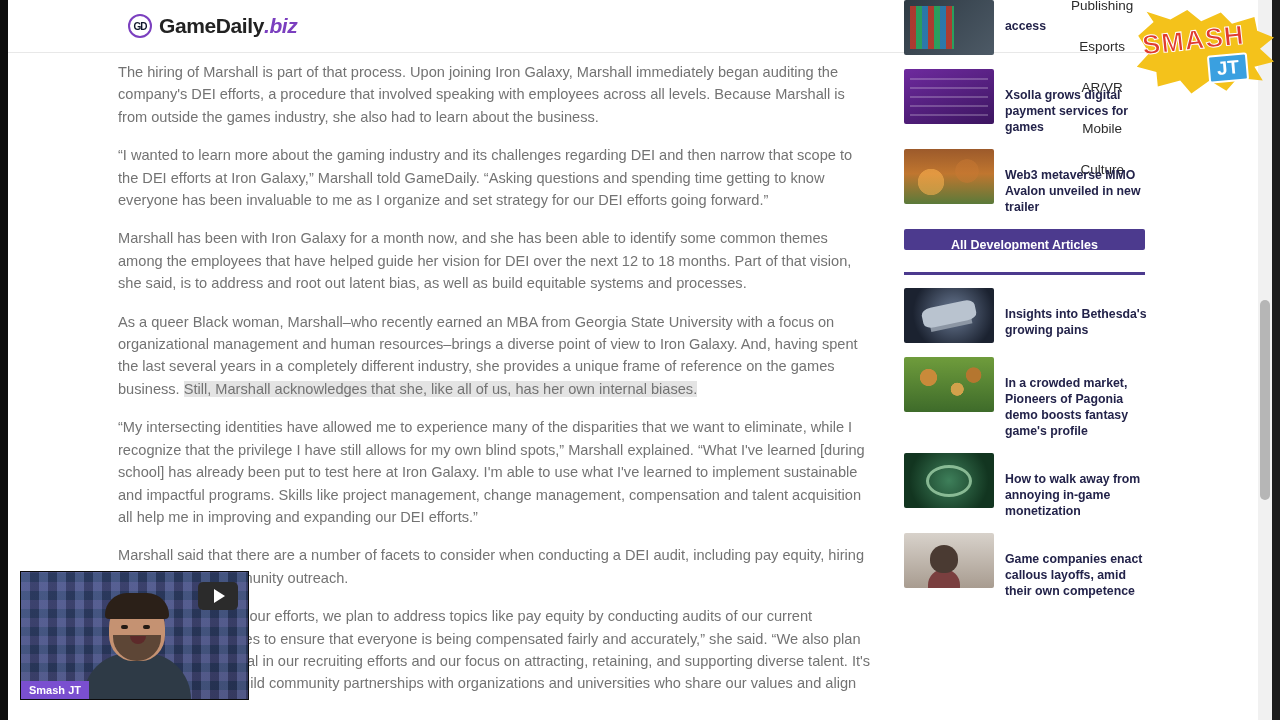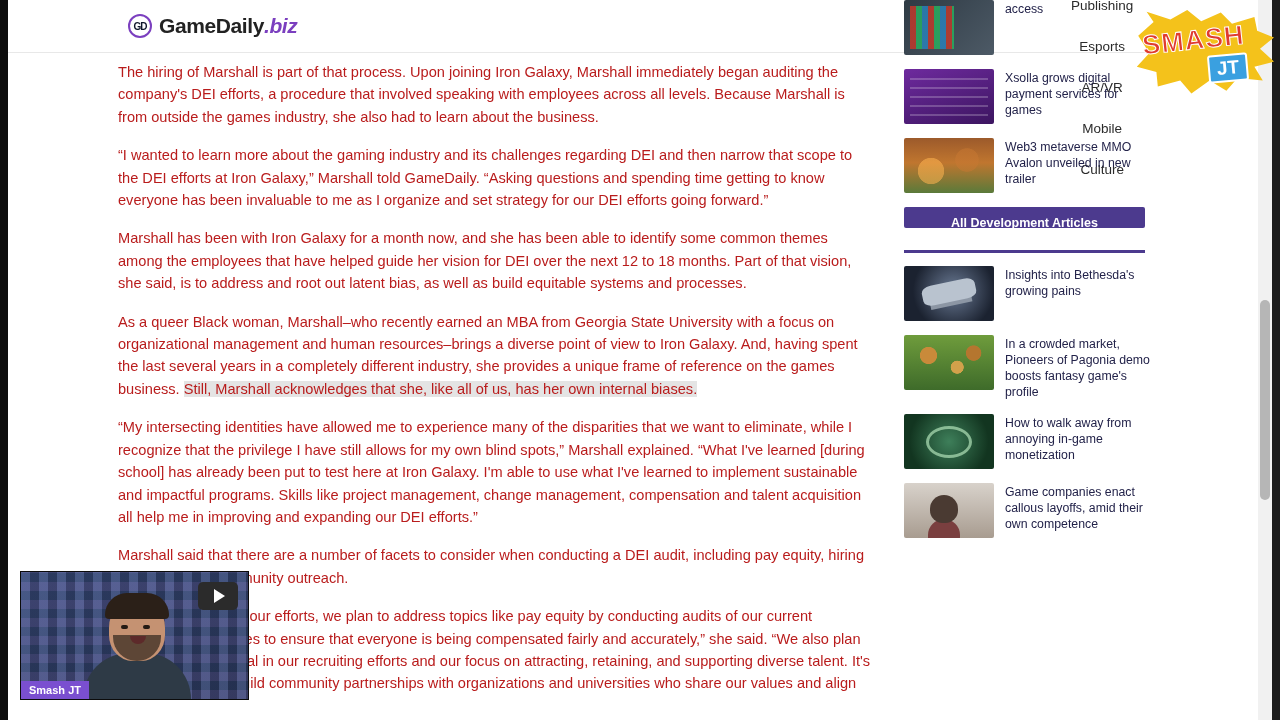--- a/index.html
+++ b/index.html
@@ -84,8 +84,8 @@
     position: relative;
   }
   .side-title {
-    font-size: 12.3px; line-height: 16px; font-weight: normal; color: #23234a;
-    padding-top: 1px;
+    font-size: 12.3px; line-height: 16px; font-weight: bold; color: #23234a;
+    padding-top: 18px;
   }
   .all-btn {
     display: block; width: 241px; height: 21px;

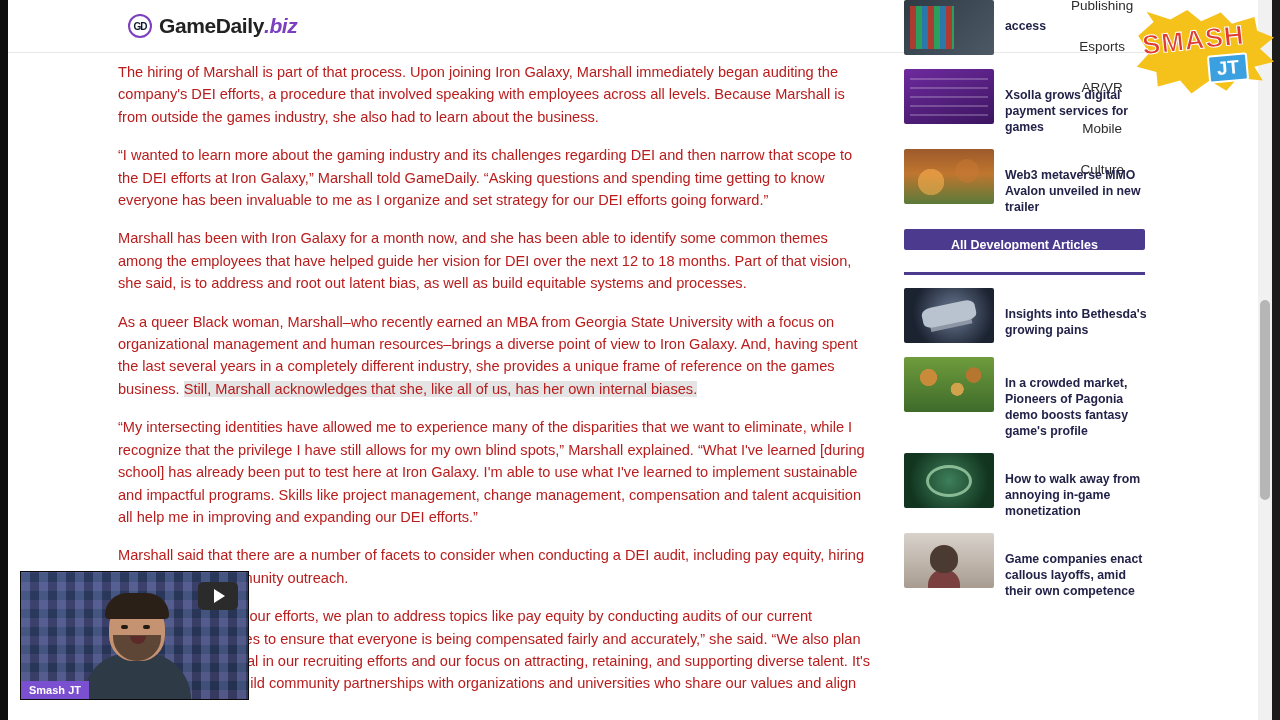--- a/index.html
+++ b/index.html
@@ -62,7 +62,7 @@
   .article p {
     font-size: 14.6px;
     line-height: 22.4px;
-    color: #b91c1c;
+    color: #737373;
     margin-bottom: 16px;
     width: 757px;
   }

